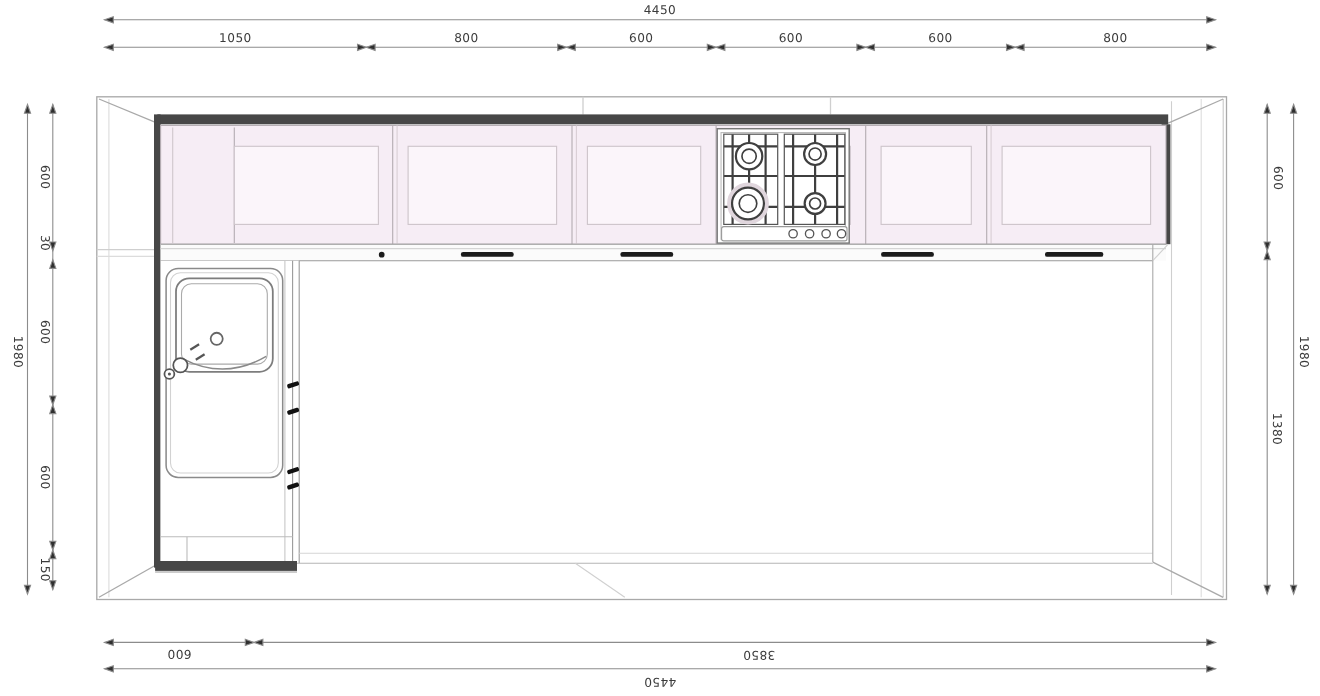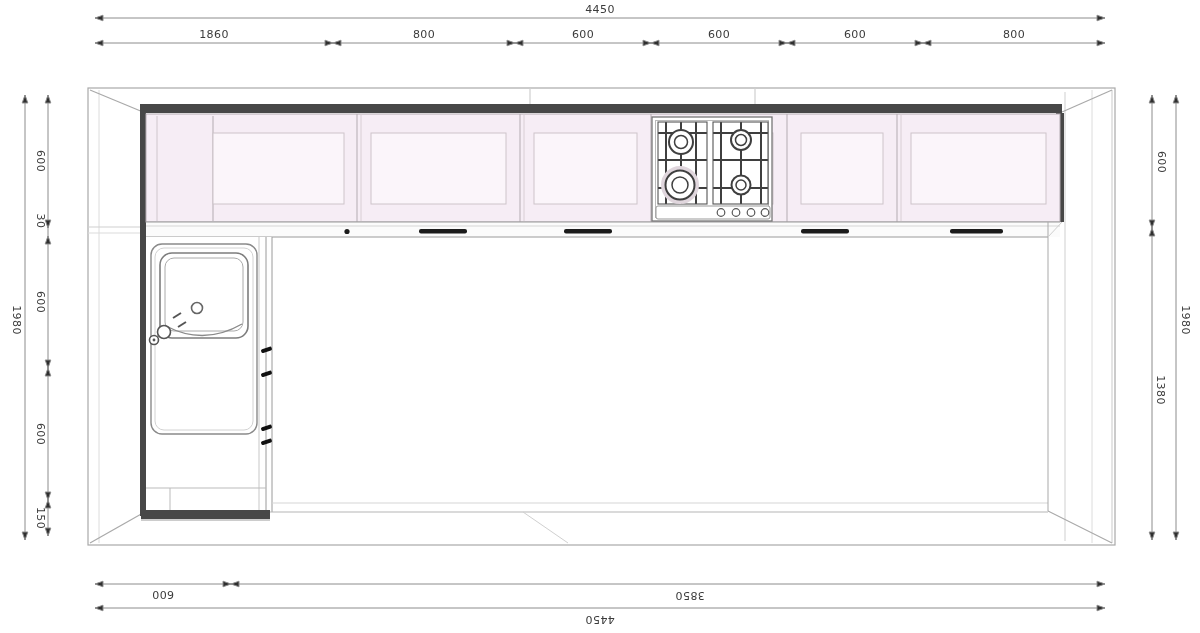--- a/index.html
+++ b/index.html
@@ -238,7 +238,7 @@
   </svg>
 
   <div class="dim-label" style="left:578px;top:3px;">4450</div>
-  <div class="dim-label" style="left:192px;top:28px;">1860</div>
+  <div class="dim-label" style="left:192px;top:28px;">1050</div>
   <div class="dim-label" style="left:402px;top:28px;">800</div>
   <div class="dim-label" style="left:561px;top:28px;">600</div>
   <div class="dim-label" style="left:697px;top:28px;">600</div>

